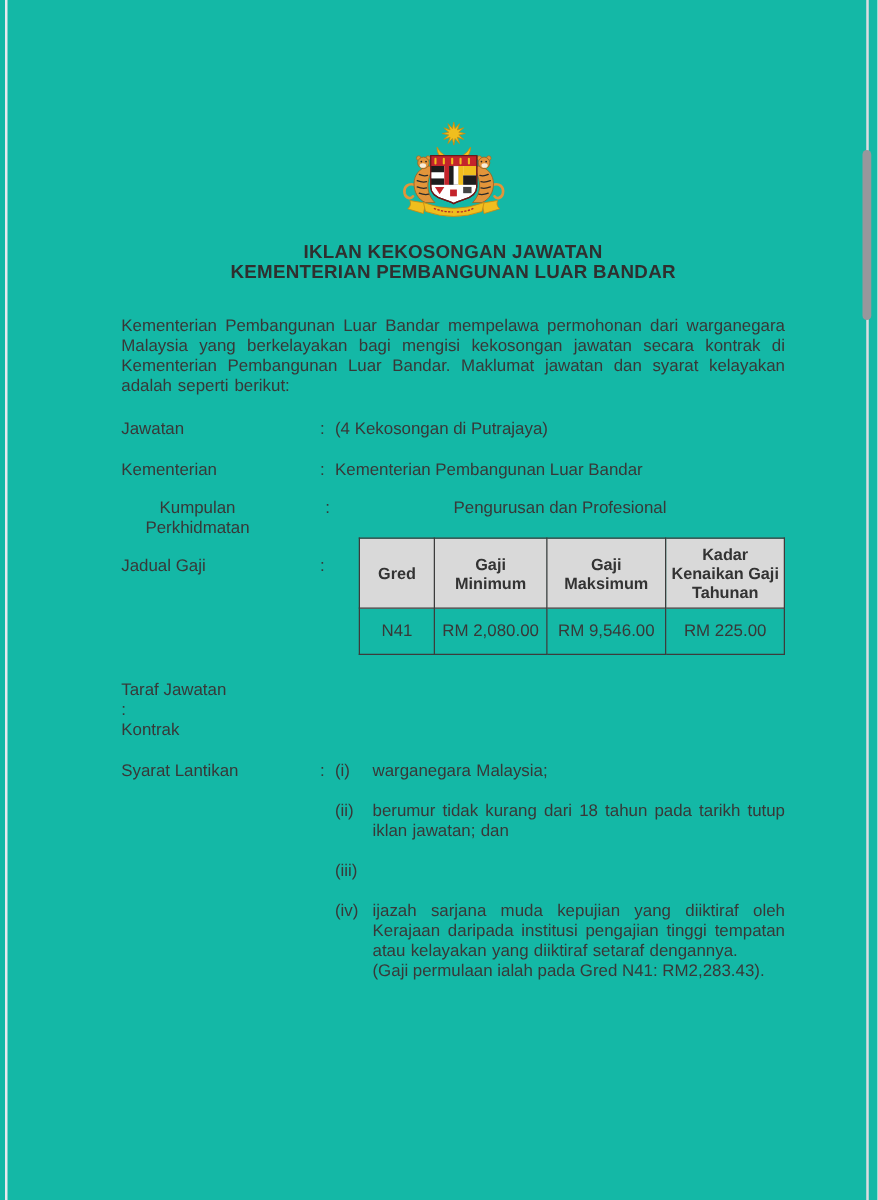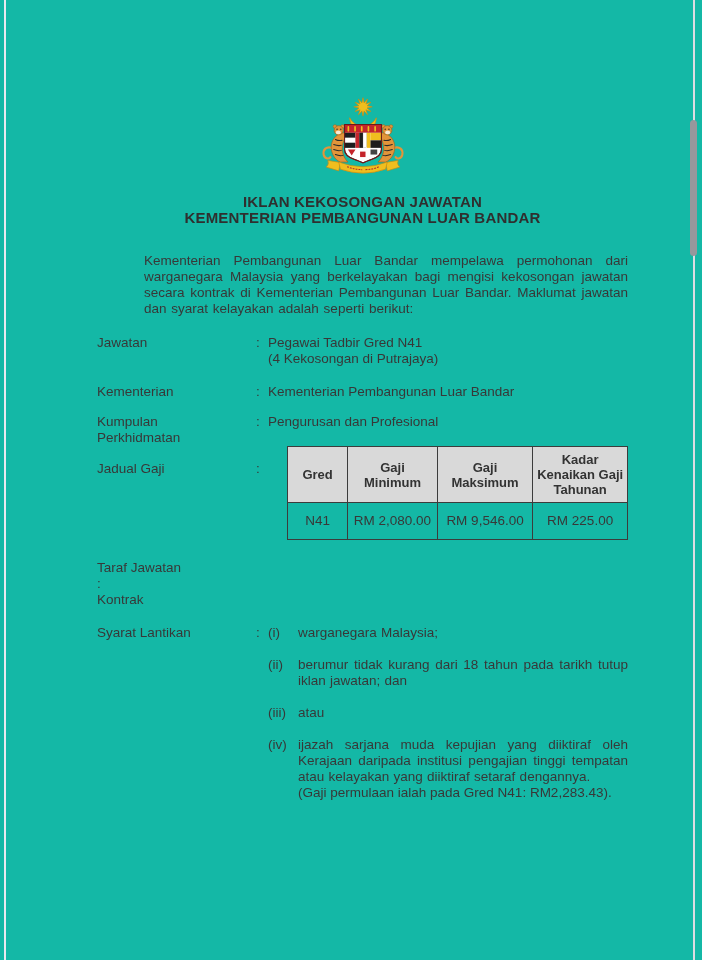--- a/index.html
+++ b/index.html
@@ -28,7 +28,7 @@
            font-size:15px; line-height:16px; color:#2f2f2f; letter-spacing:0.2px; }
 
   .intro { margin-top:27px; font-size:13.5px; line-height:16px;
-           text-align:justify; word-spacing:1px;margin-left:47px; }
+           text-align:justify; word-spacing:1px; }
 
   .fields { margin-top:18px; }
   .field-row { display:flex; font-size:13.5px; line-height:16px; }

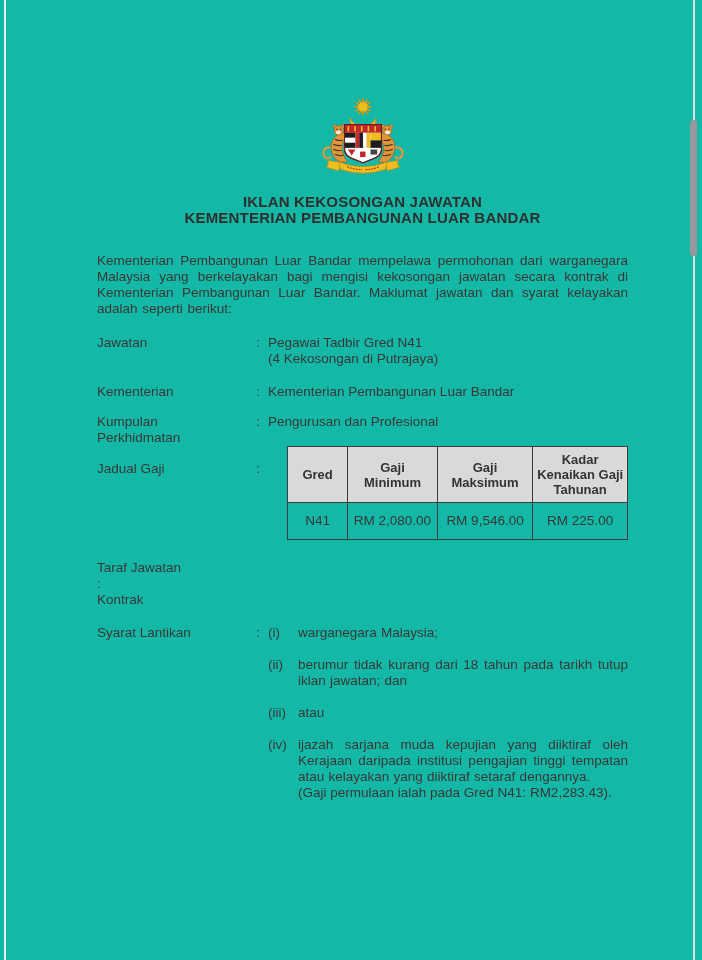--- a/index.html
+++ b/index.html
@@ -152,7 +152,6 @@
         </div>
         <div class="f-colon">:</div>
         <div class="f-value">
-          <div>Pegawai Tadbir Gred N41</div>
           <div>(4 Kekosongan di Putrajaya)</div>
         </div>
       </div>

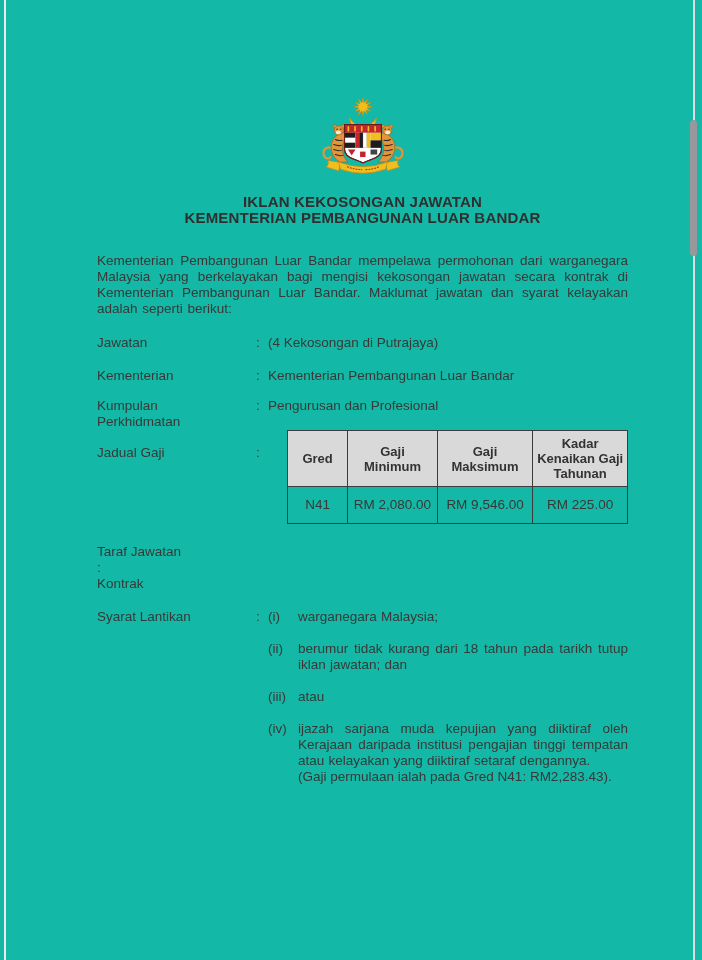--- a/index.html
+++ b/index.html
@@ -39,7 +39,7 @@
 
   .mb-jawatan { margin-bottom:17px; }
   .mb-kementerian { margin-bottom:14px; }
-  .mb-kumpulan { margin-bottom:0; }
+  .mb-kumpulan { margin-bottom:0;text-align:center; }
   .row-jadual { margin-bottom:20px; }
   .row-jadual .f-label, .row-jadual .f-colon { padding-top:15px; }
   .mb-taraf { margin-bottom:17px;flex-direction:column; }

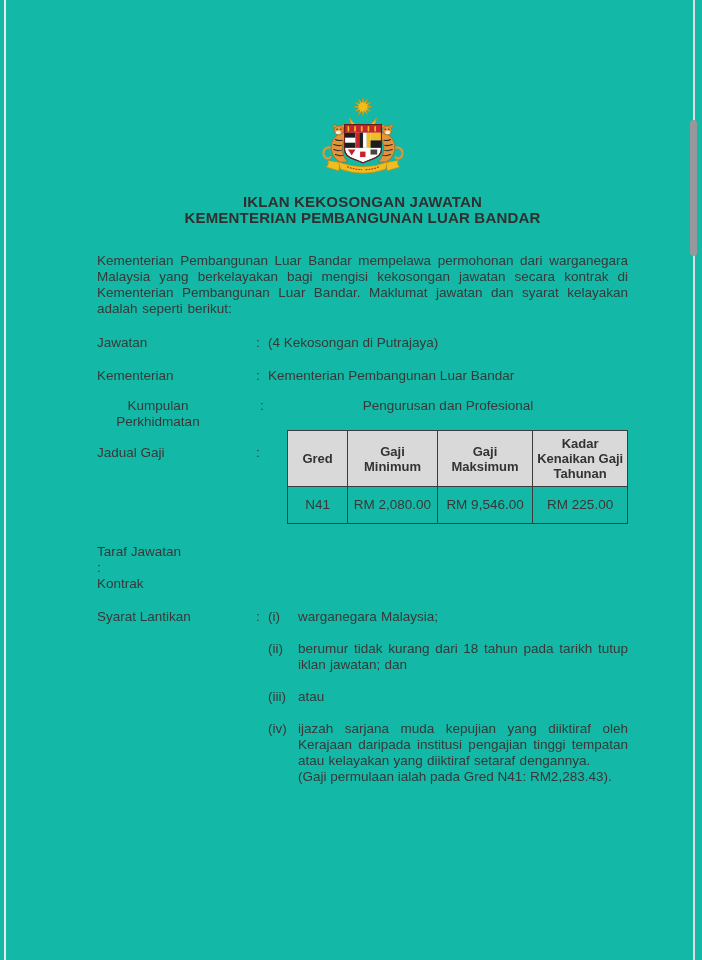--- a/index.html
+++ b/index.html
@@ -238,7 +238,6 @@
       <div class="s-item indent">
         <div class="s-num">(iii)</div>
         <div class="s-text">
-          <div class="s-note">atau</div>
         </div>
       </div>
 

